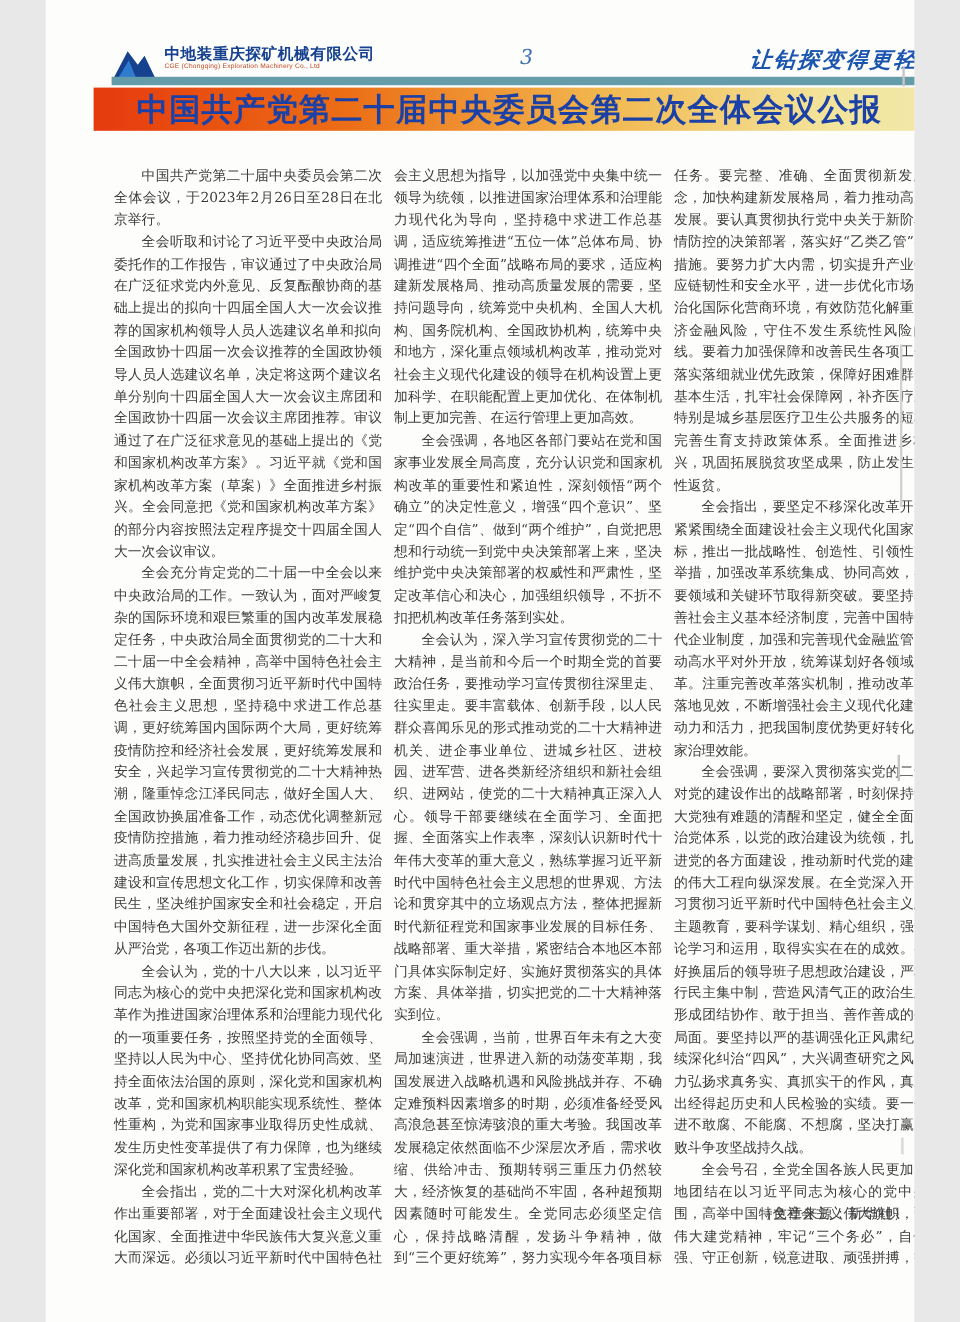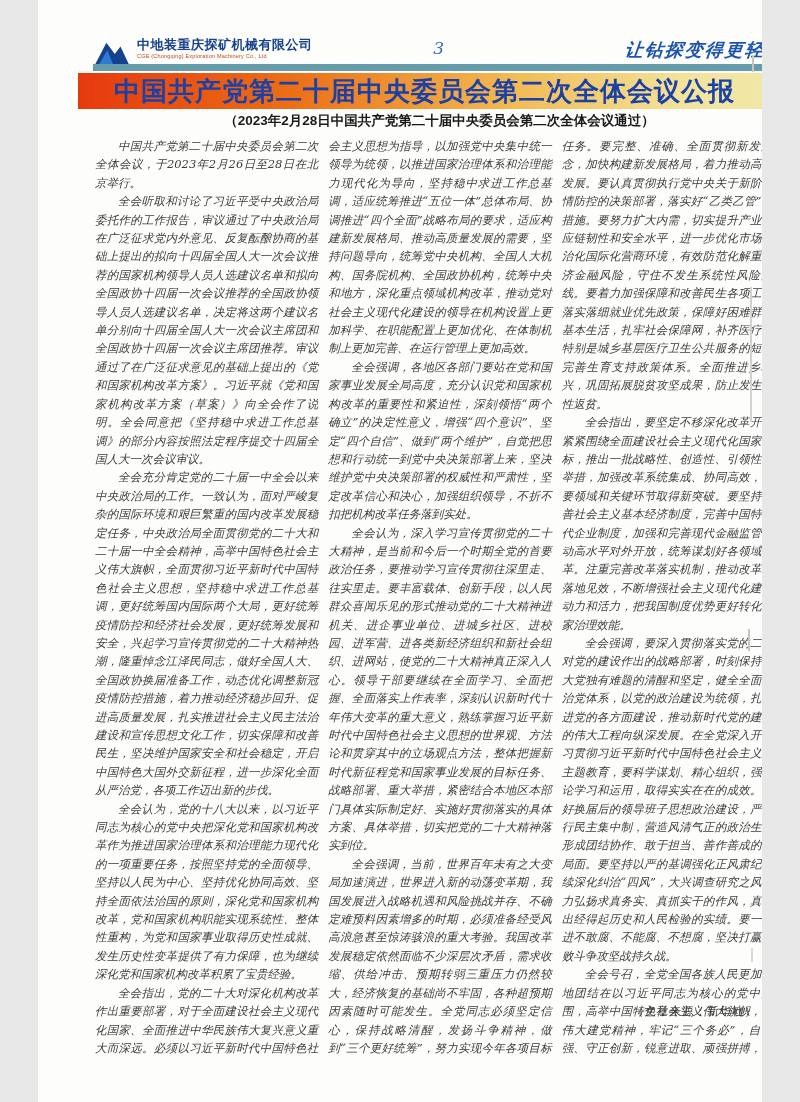--- a/index.html
+++ b/index.html
@@ -100,7 +100,6 @@
     <span class="article-title">中国共产党第二十届中央委员会第二次全体会议公报</span>
   </div>
 
-  <div class="article-subtitle">（2023年2月28日中国共产党第二十届中央委员会第二次全体会议通过）</div>
 
   <div class="article-body">
       <p class="body-para">中国共产党第二十届中央委员会第二次全体会议，于2023年2月26日至28日在北京举行。</p>

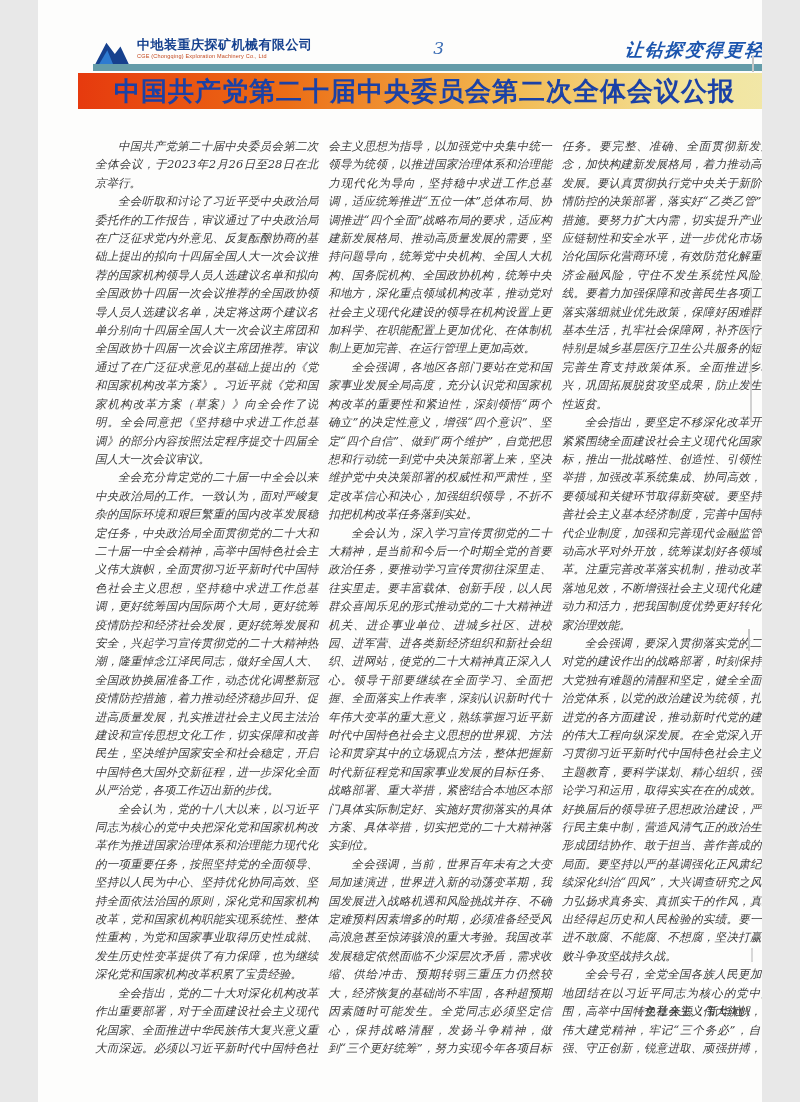--- a/index.html
+++ b/index.html
@@ -59,7 +59,7 @@
     font-size:11.5px;line-height:18.4px;color:#3b3b3b;
     text-align:justify;
   }
-  .body-para{margin:0;text-indent:2em;word-break:break-all;font-style:italic;}
+  .body-para{margin:0;text-indent:2em;word-break:break-all;}
   .article-source{
     position:absolute;left:57px;width:690px;top:1062px;height:0;
   }

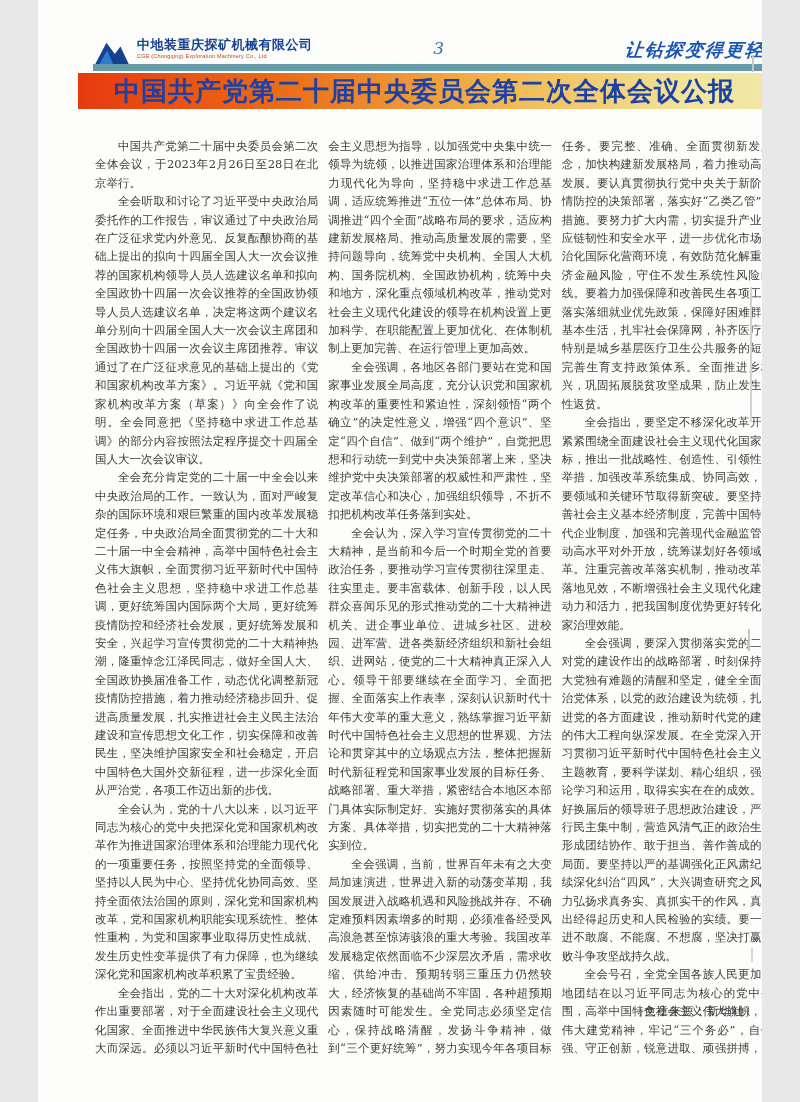--- a/index.html
+++ b/index.html
@@ -103,7 +103,7 @@
 
   <div class="article-body">
       <p class="body-para">中国共产党第二十届中央委员会第二次全体会议，于2023年2月26日至28日在北京举行。</p>
-      <p class="body-para">全会听取和讨论了习近平受中央政治局委托作的工作报告，审议通过了中央政治局在广泛征求党内外意见、反复酝酿协商的基础上提出的拟向十四届全国人大一次会议推荐的国家机构领导人员人选建议名单和拟向全国政协十四届一次会议推荐的全国政协领导人员人选建议名单，决定将这两个建议名单分别向十四届全国人大一次会议主席团和全国政协十四届一次会议主席团推荐。审议通过了在广泛征求意见的基础上提出的《党和国家机构改革方案》。习近平就《党和国家机构改革方案（草案）》向全会作了说明。全会同意把《坚持稳中求进工作总基调》的部分内容按照法定程序提交十四届全国人大一次会议审议。</p>
+      <p class="body-para">全会听取和讨论了习近平受中央政治局委托作的工作报告，审议通过了中央政治局在广泛征求党内外意见、反复酝酿协商的基础上提出的拟向十四届全国人大一次会议推荐的国家机构领导人员人选建议名单和拟向全国政协十四届一次会议推荐的全国政协领导人员人选建议名单，决定将这两个建议名单分别向十四届全国人大一次会议主席团和全国政协十四届一次会议主席团推荐。审议通过了在广泛征求意见的基础上提出的《党和国家机构改革方案》。习近平就《党和国家机构改革方案（草案）》全面推进乡村振兴。全会同意把《党和国家机构改革方案》的部分内容按照法定程序提交十四届全国人大一次会议审议。</p>
       <p class="body-para">全会充分肯定党的二十届一中全会以来中央政治局的工作。一致认为，面对严峻复杂的国际环境和艰巨繁重的国内改革发展稳定任务，中央政治局全面贯彻党的二十大和二十届一中全会精神，高举中国特色社会主义伟大旗帜，全面贯彻习近平新时代中国特色社会主义思想，坚持稳中求进工作总基调，更好统筹国内国际两个大局，更好统筹疫情防控和经济社会发展，更好统筹发展和安全，兴起学习宣传贯彻党的二十大精神热潮，隆重悼念江泽民同志，做好全国人大、全国政协换届准备工作，动态优化调整新冠疫情防控措施，着力推动经济稳步回升、促进高质量发展，扎实推进社会主义民主法治建设和宣传思想文化工作，切实保障和改善民生，坚决维护国家安全和社会稳定，开启中国特色大国外交新征程，进一步深化全面从严治党，各项工作迈出新的步伐。</p>
       <p class="body-para">全会认为，党的十八大以来，以习近平同志为核心的党中央把深化党和国家机构改革作为推进国家治理体系和治理能力现代化的一项重要任务，按照坚持党的全面领导、坚持以人民为中心、坚持优化协同高效、坚持全面依法治国的原则，深化党和国家机构改革，党和国家机构职能实现系统性、整体性重构，为党和国家事业取得历史性成就、发生历史性变革提供了有力保障，也为继续深化党和国家机构改革积累了宝贵经验。</p>
       <p class="body-para">全会指出，党的二十大对深化机构改革作出重要部署，对于全面建设社会主义现代化国家、全面推进中华民族伟大复兴意义重大而深远。必须以习近平新时代中国特色社会主义思想为指导，以加强党中央集中统一领导为统领，以推进国家治理体系和治理能力现代化为导向，坚持稳中求进工作总基调，适应统筹推进“五位一体”总体布局、协调推进“四个全面”战略布局的要求，适应构建新发展格局、推动高质量发展的需要，坚持问题导向，统筹党中央机构、全国人大机构、国务院机构、全国政协机构，统筹中央和地方，深化重点领域机构改革，推动党对社会主义现代化建设的领导在机构设置上更加科学、在职能配置上更加优化、在体制机制上更加完善、在运行管理上更加高效。</p>

